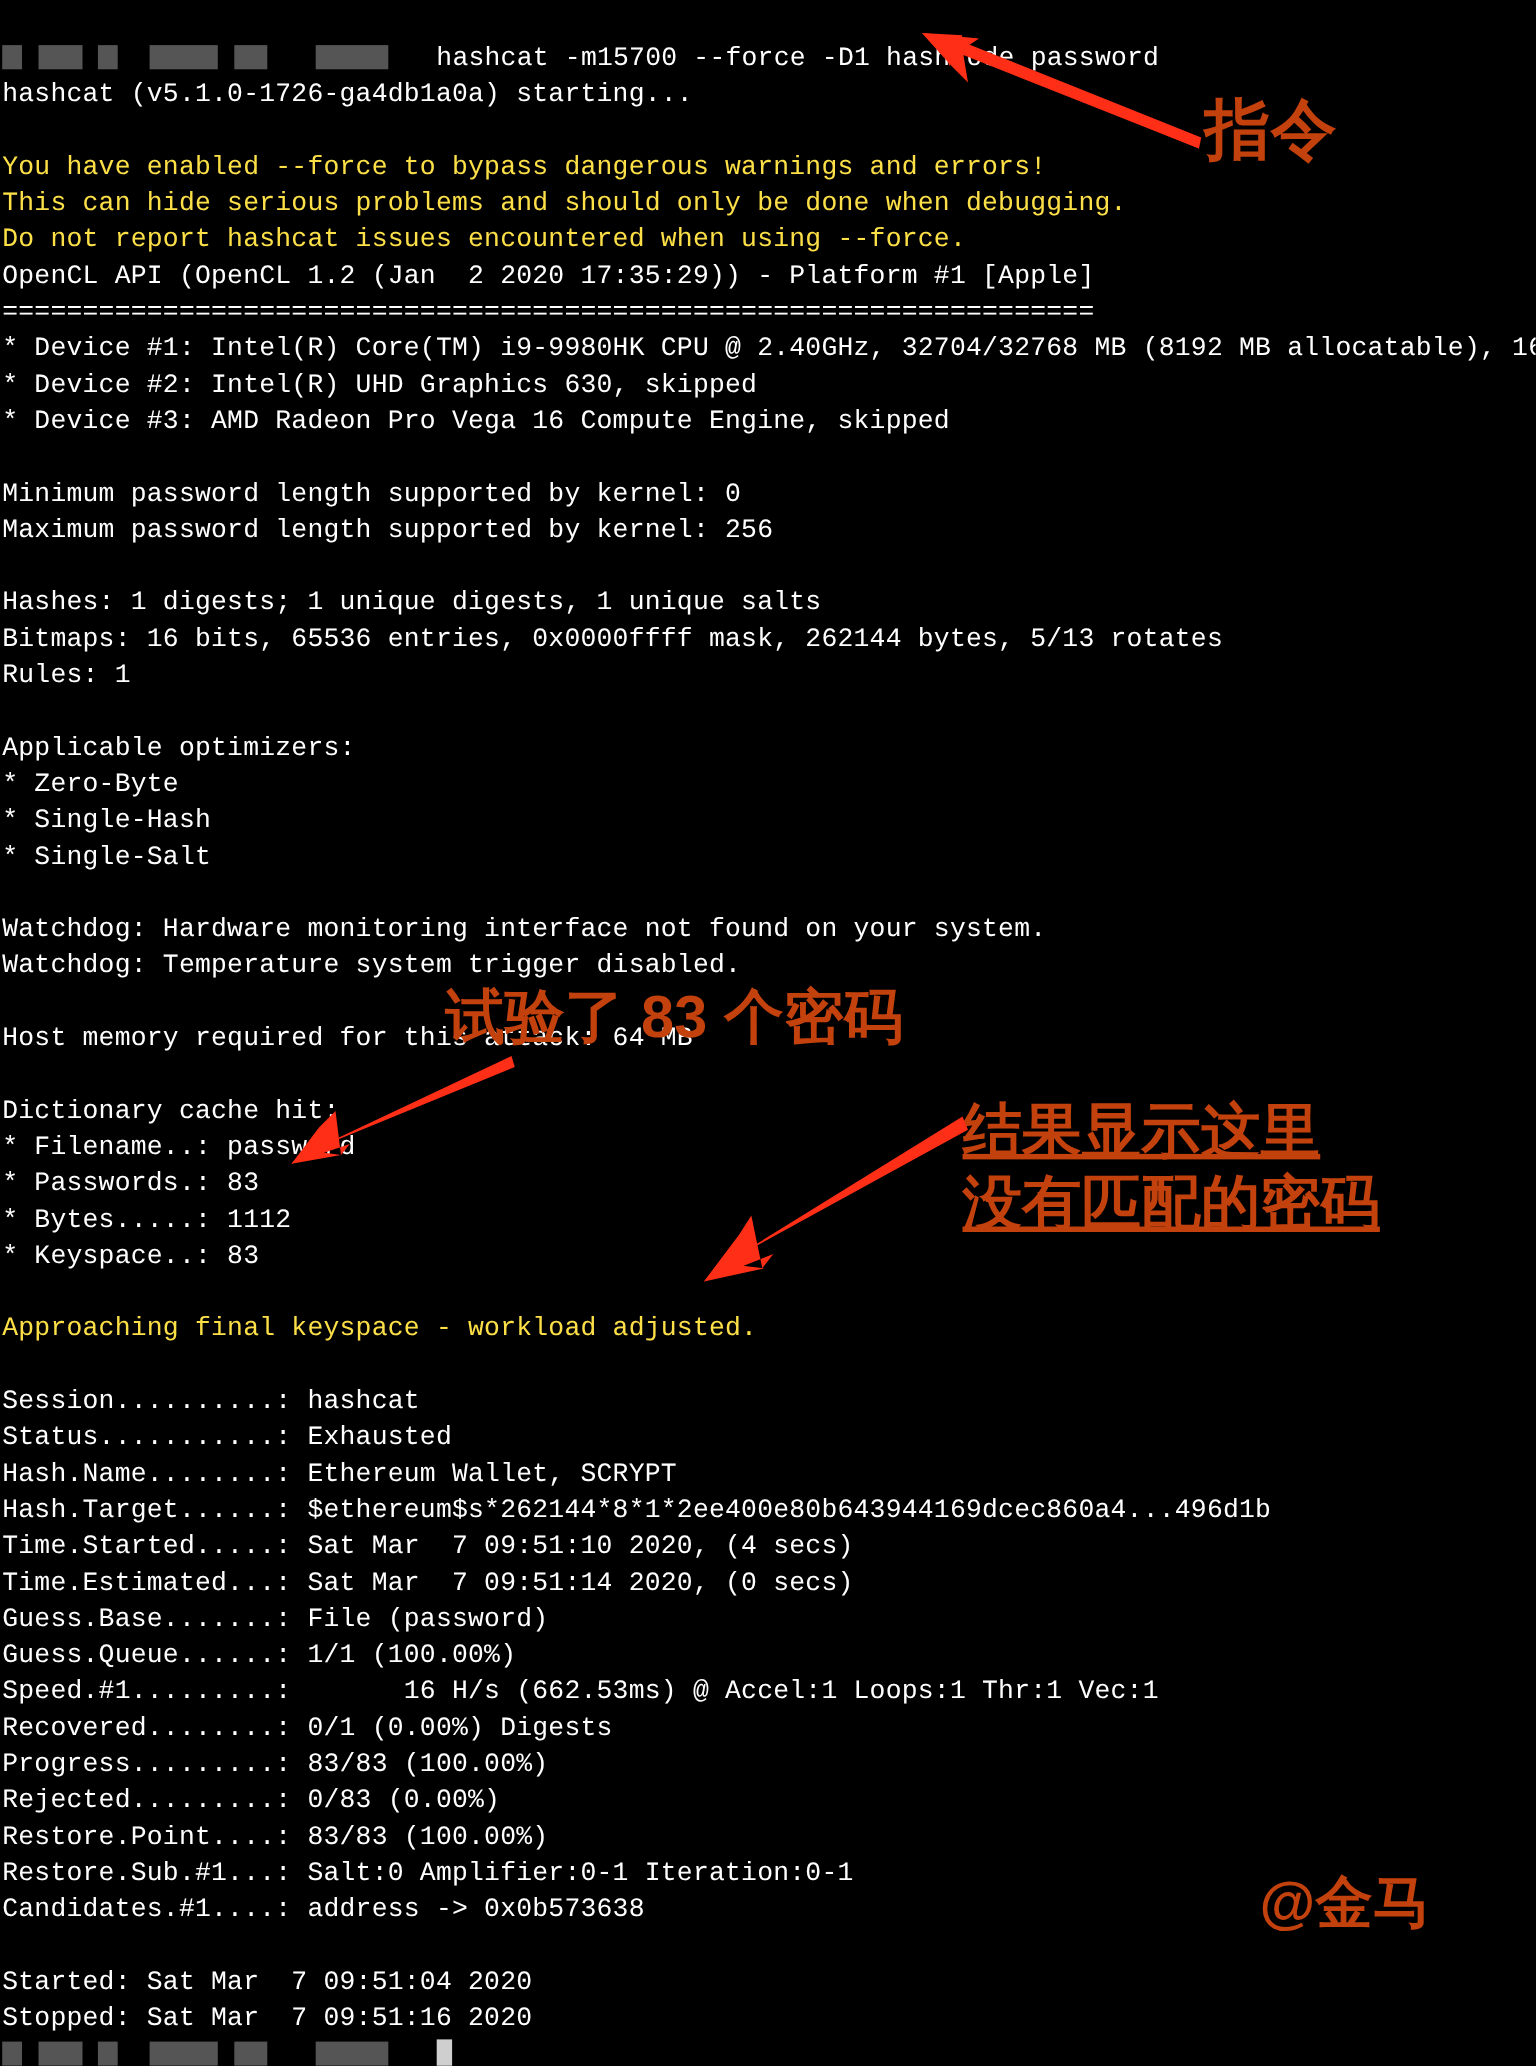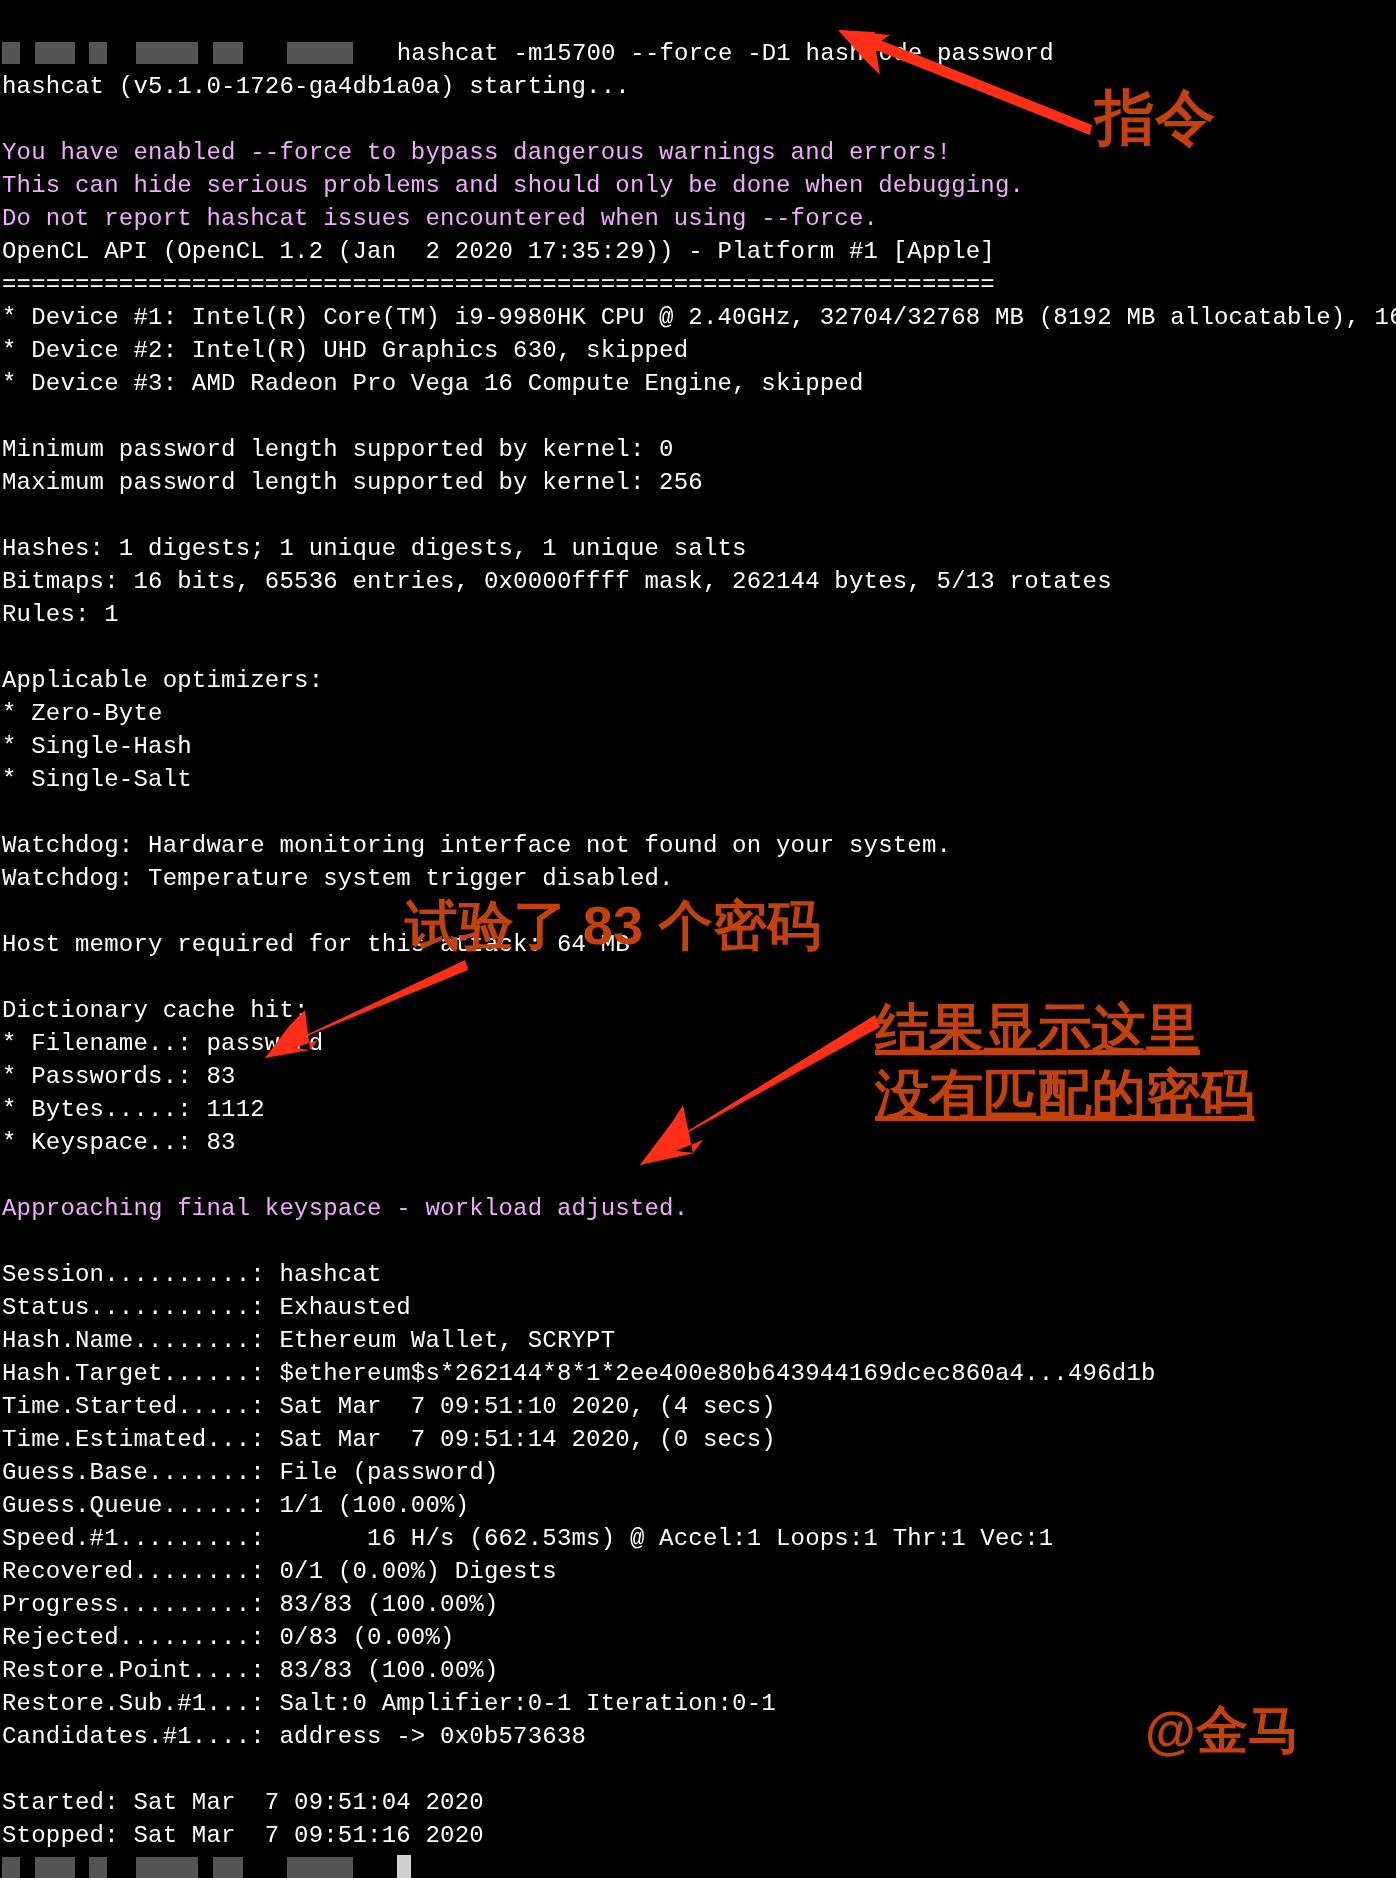--- a/index.html
+++ b/index.html
@@ -19,7 +19,7 @@
     white-space:pre;
     padding:4px 2px 2px 2px;
   }
-  .yellow{color:#f0abfc;}
+  .yellow{color:#fde047;}
   .redacted{
     display:inline-block;
     height:22px;

